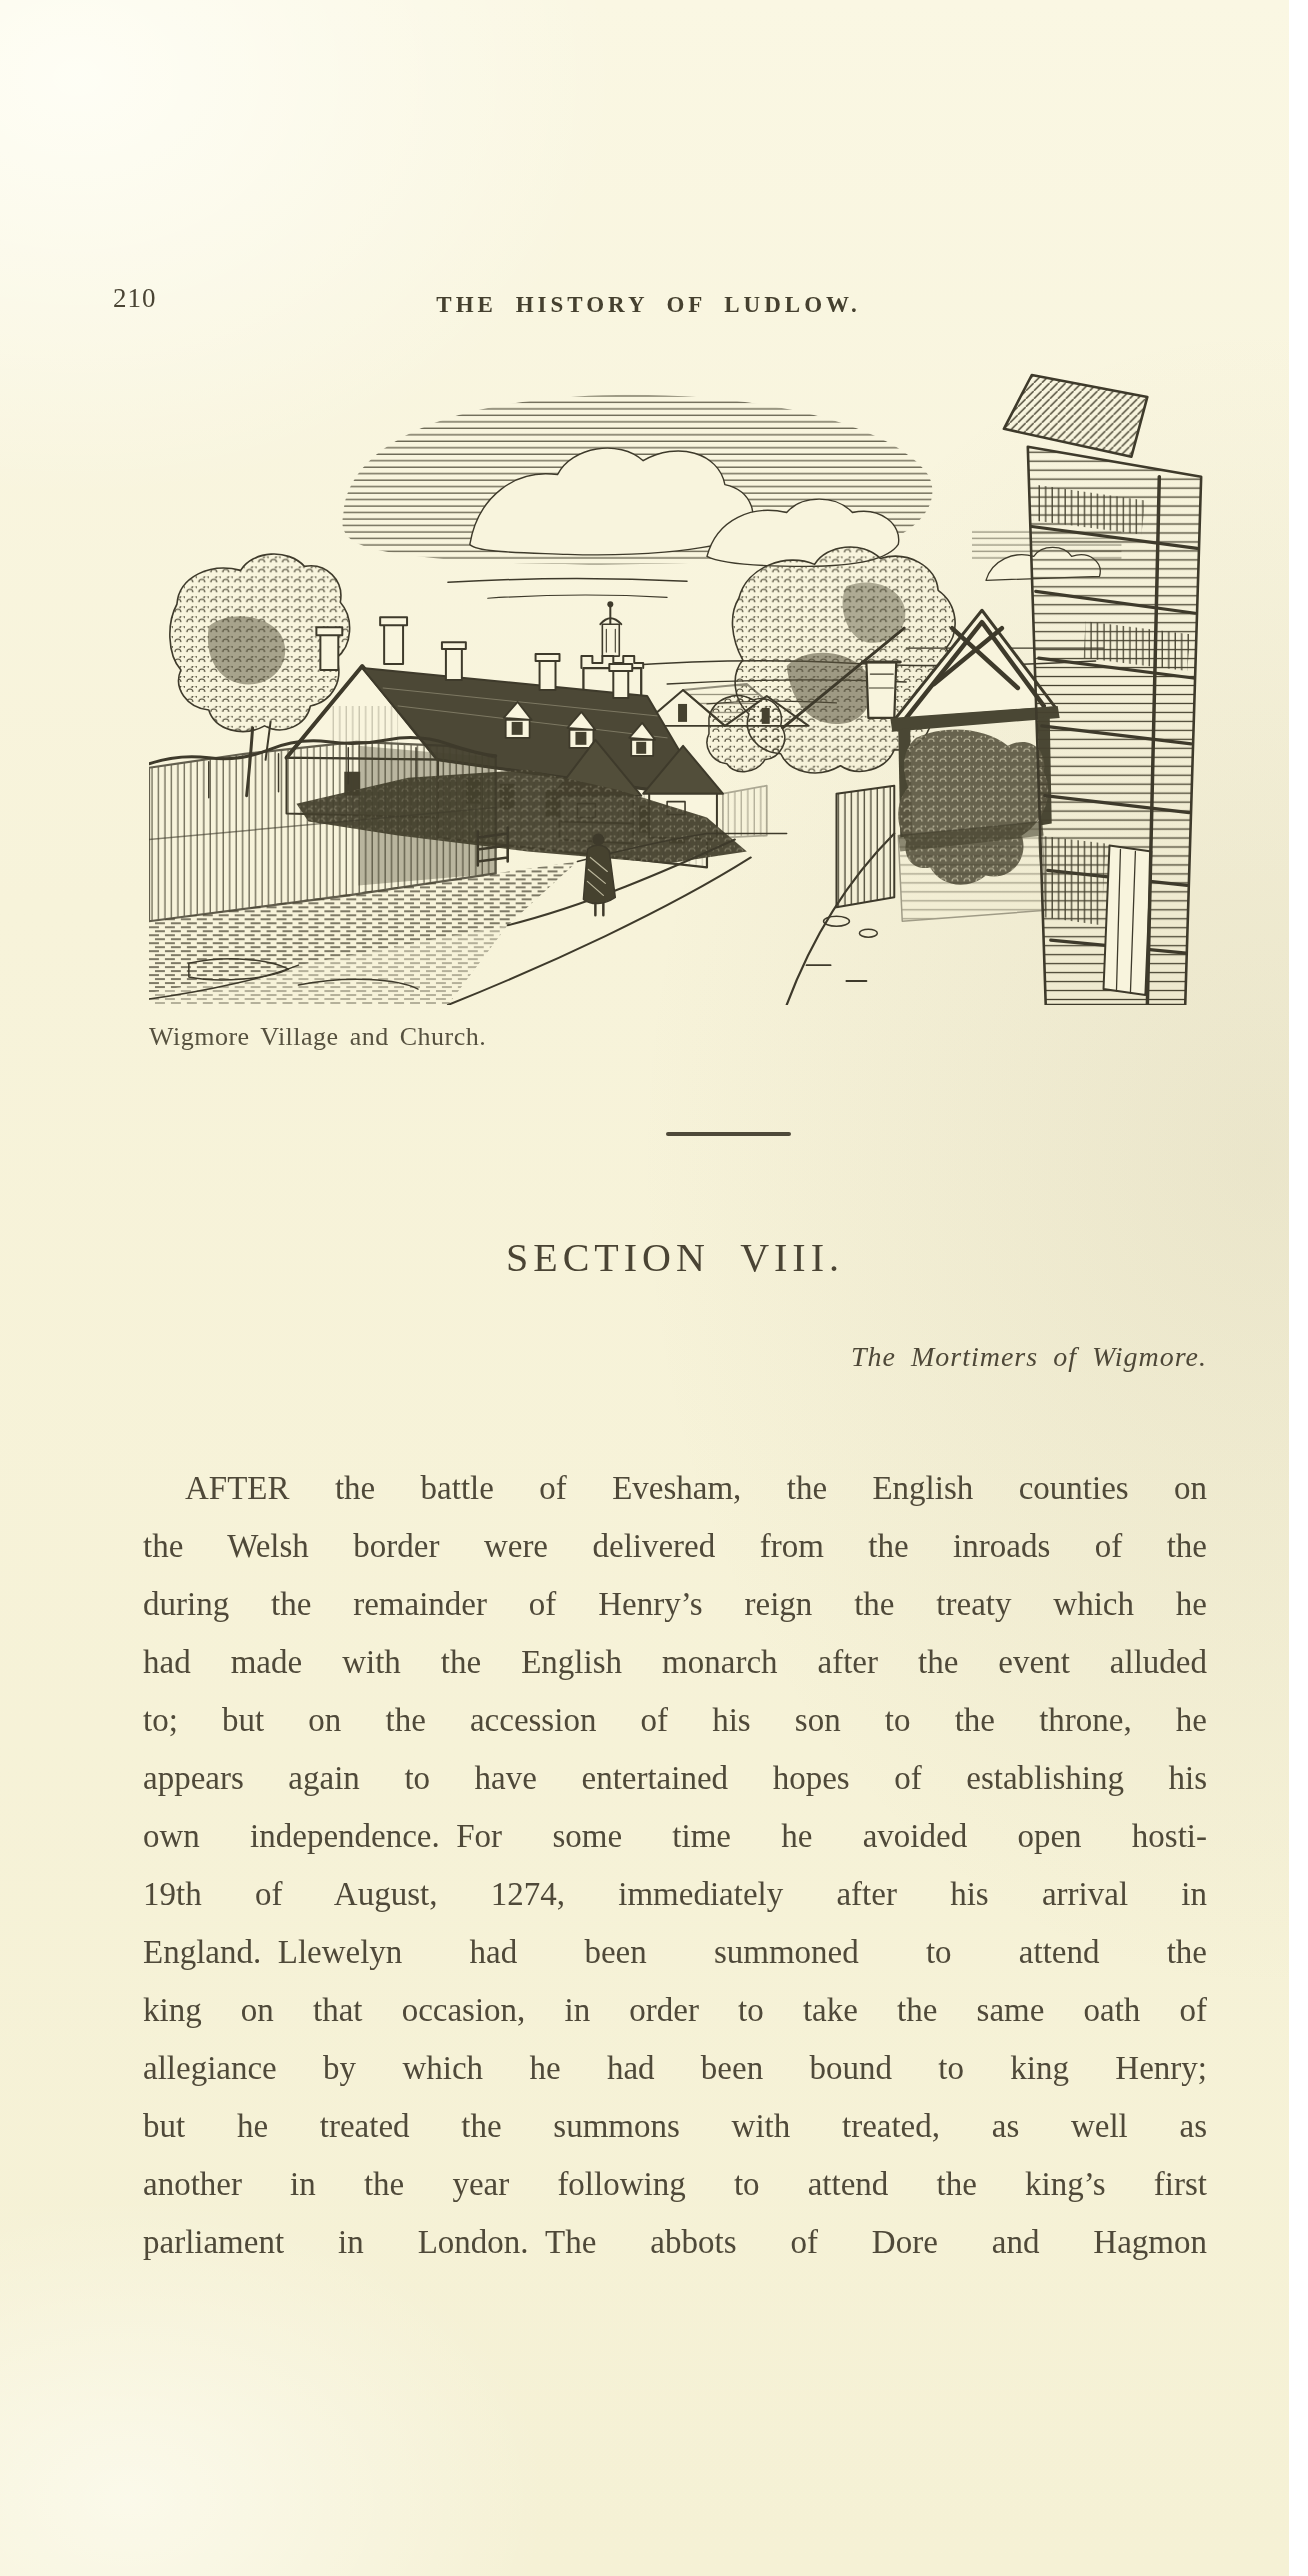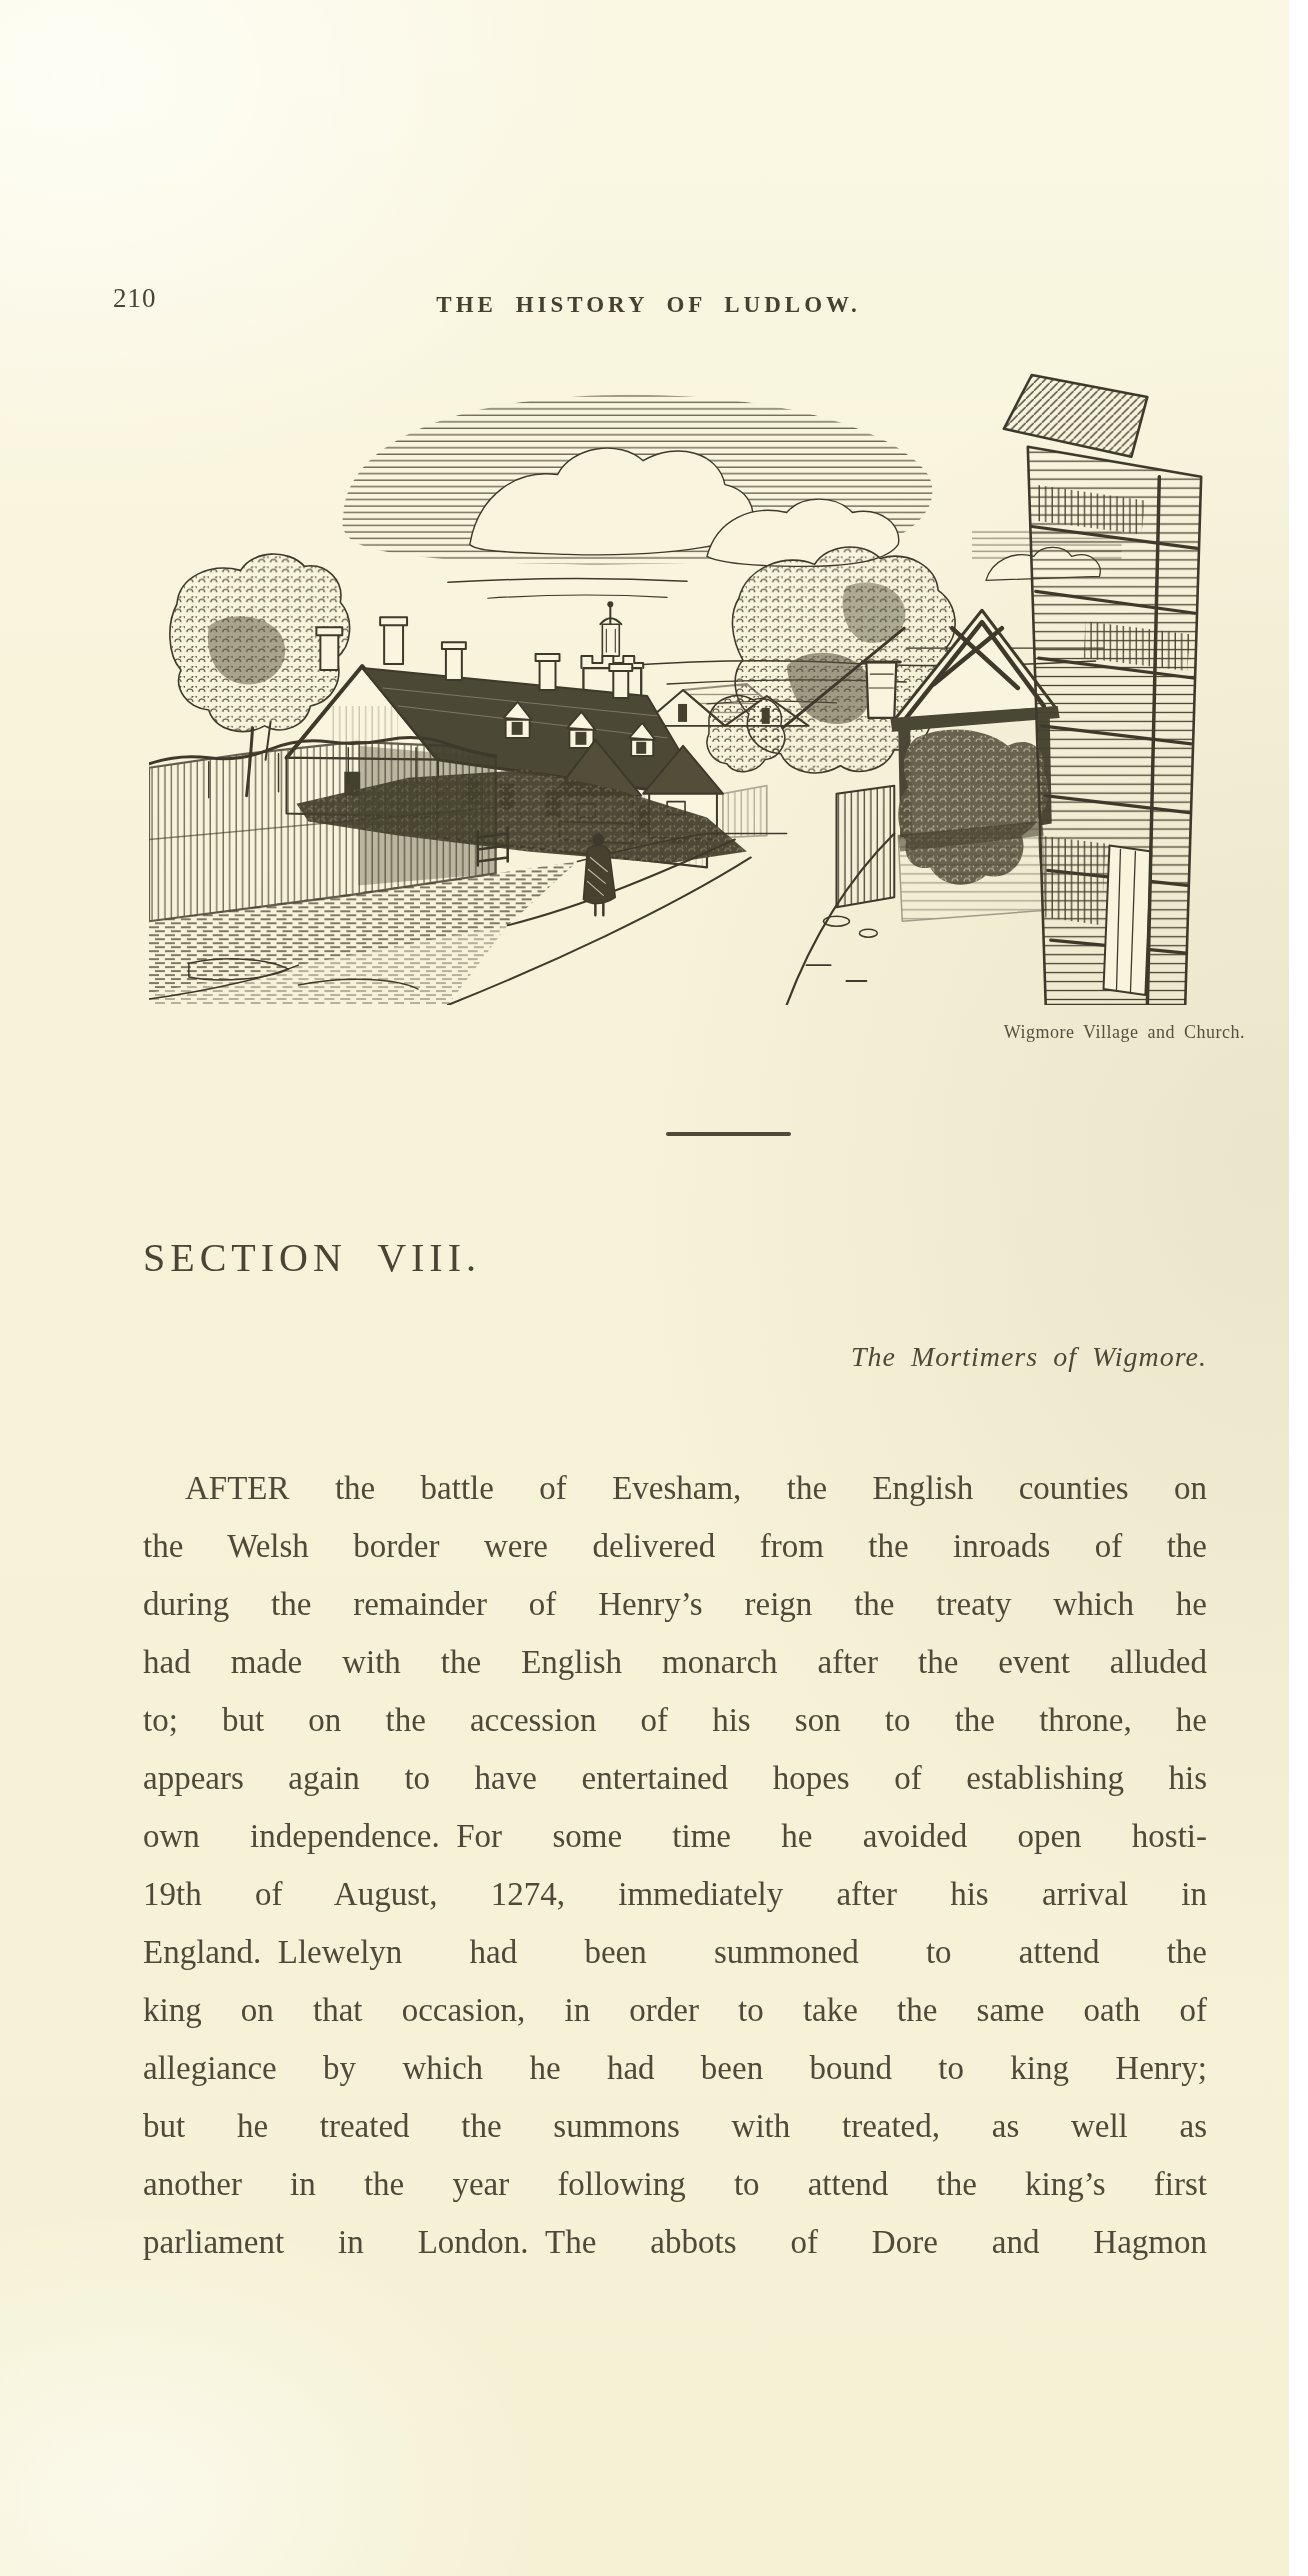--- a/index.html
+++ b/index.html
@@ -33,7 +33,7 @@
   .figure-wrap svg{width:100%;height:100%;display:block;}
   .figure-caption{
     position:absolute;left:149px;top:1022px;width:1096px;
-    text-align:right;font-size:18px;letter-spacing:0.5px;word-spacing:4px;
+    text-align:left;font-size:26px;letter-spacing:0.5px;word-spacing:4px;
     color:#56513f;
   }
   .divider-rule{

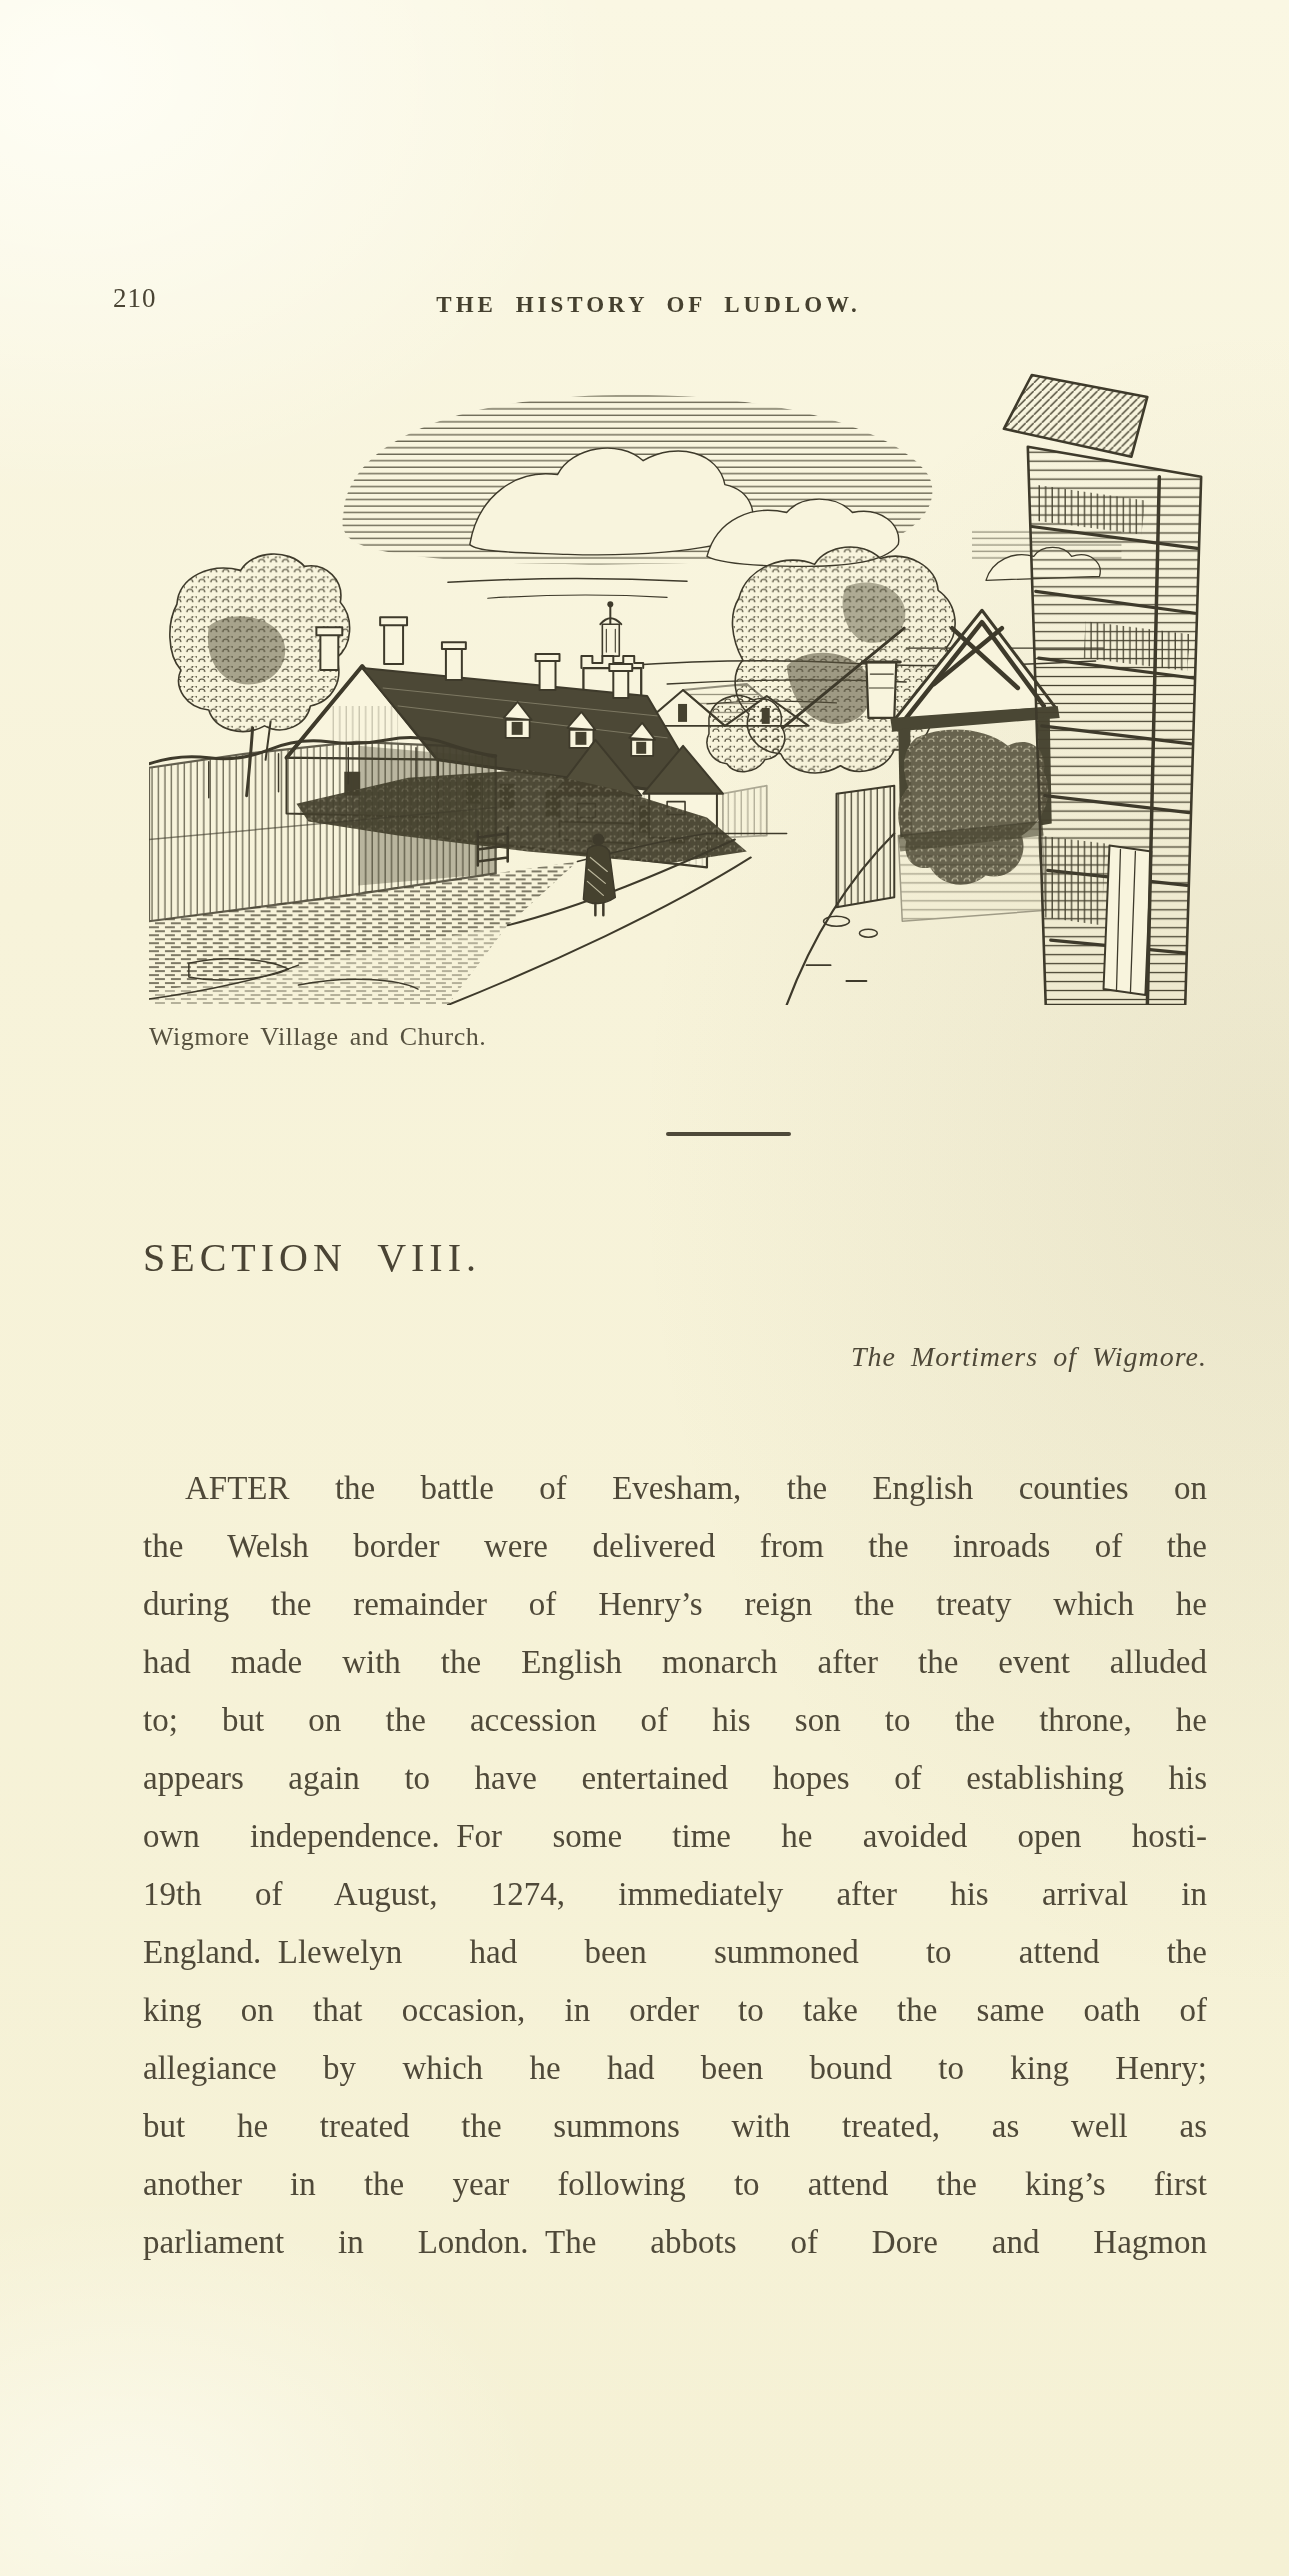--- a/index.html
+++ b/index.html
@@ -42,7 +42,7 @@
   }
   .section-heading{
     position:absolute;left:143px;top:1234px;width:1064px;
-    font-size:40px;letter-spacing:5px;word-spacing:16px;
+    text-align:center;font-size:40px;letter-spacing:5px;word-spacing:16px;
     color:#4a4434;
   }
   .section-subtitle{

